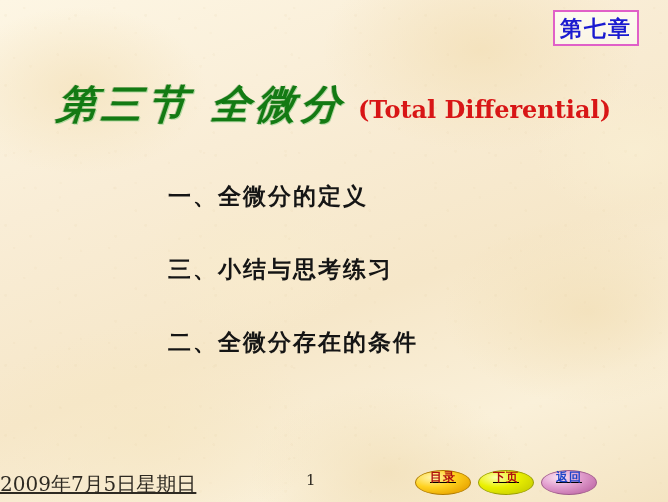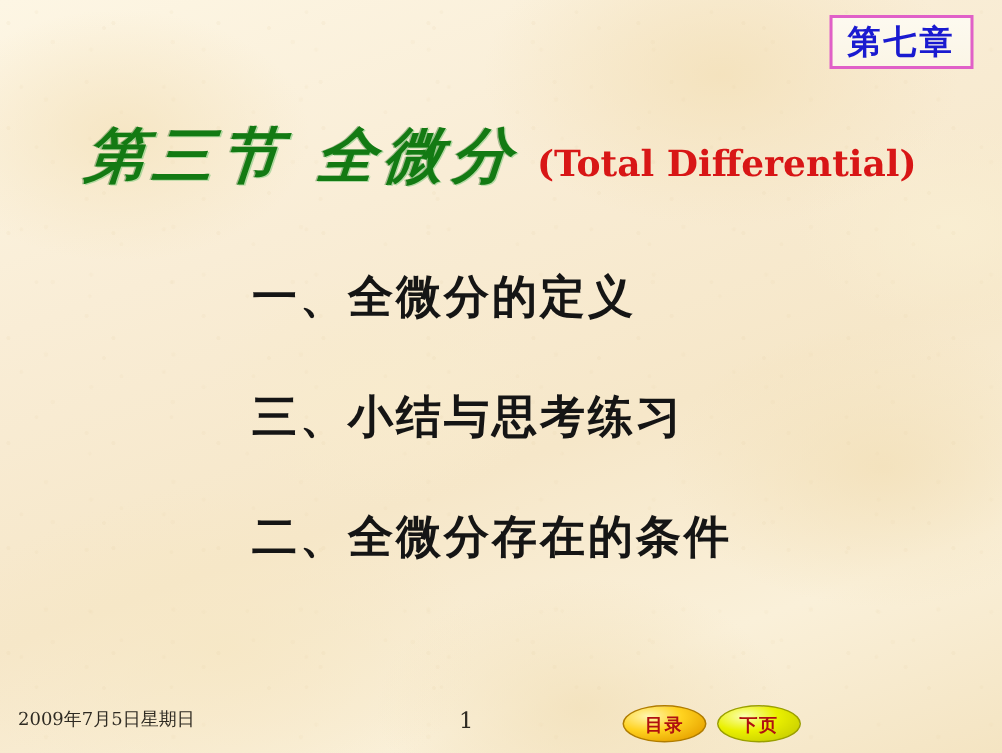--- a/index.html
+++ b/index.html
@@ -53,7 +53,7 @@
     position: absolute;
     left: 553px;
     top: 10px;
-    width: 96px;
+    width: 86px;
     height: 36px;
     box-sizing: border-box;
     border: 2px solid #e060c8;

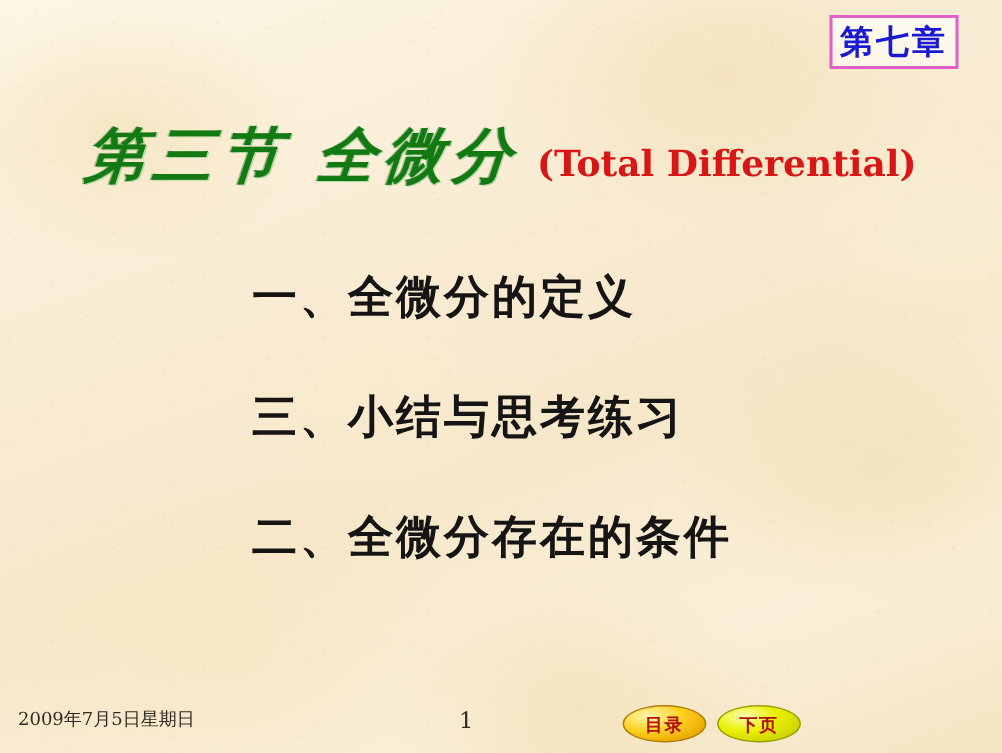--- a/index.html
+++ b/index.html
@@ -115,7 +115,7 @@
   .outline-item {
     font-family: "DejaVu Serif", "Liberation Serif", serif;
     font-weight: bold;
-    font-size: 30px;
+    font-size: 23px;
     line-height: 1;
     color: #151515;
     letter-spacing: 2px;

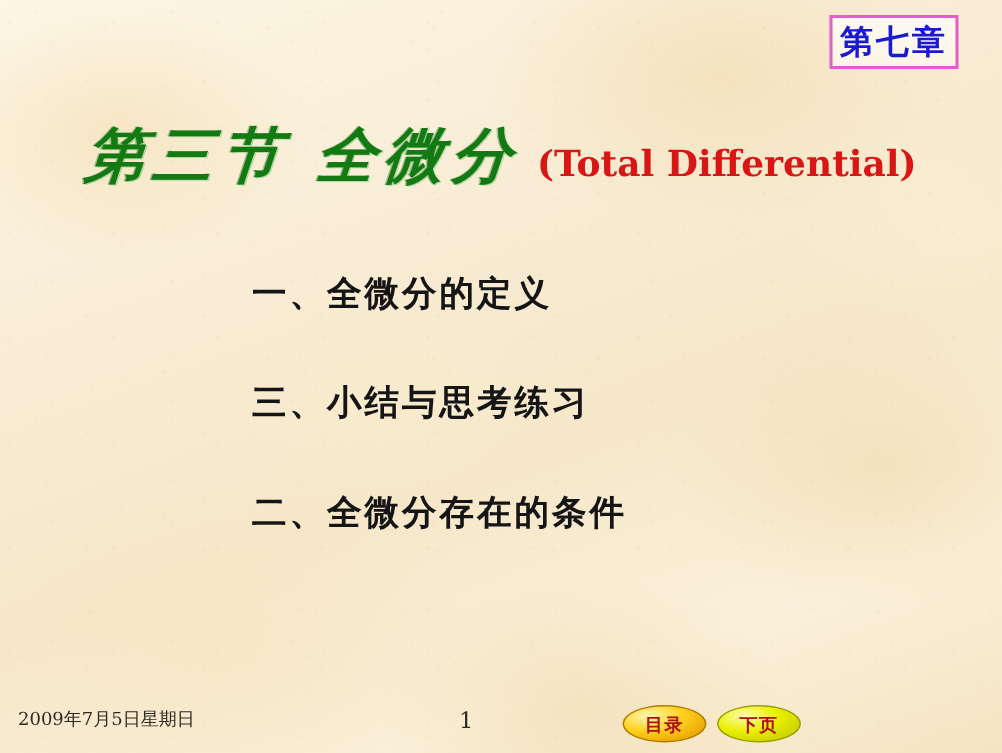--- a/index.html
+++ b/index.html
@@ -127,12 +127,13 @@
   
   #footer-date {
     position: absolute;
-    left: 12px;
+    left: 0;
     top: 471px;
     font-family: "DejaVu Serif", "Liberation Serif", serif;
-    font-size: 12px;
+    font-size: 20px;
     color: #2e2a22;
     white-space: nowrap;
+    text-decoration: underline;
   }
   #footer-pagenum {
     position: absolute;

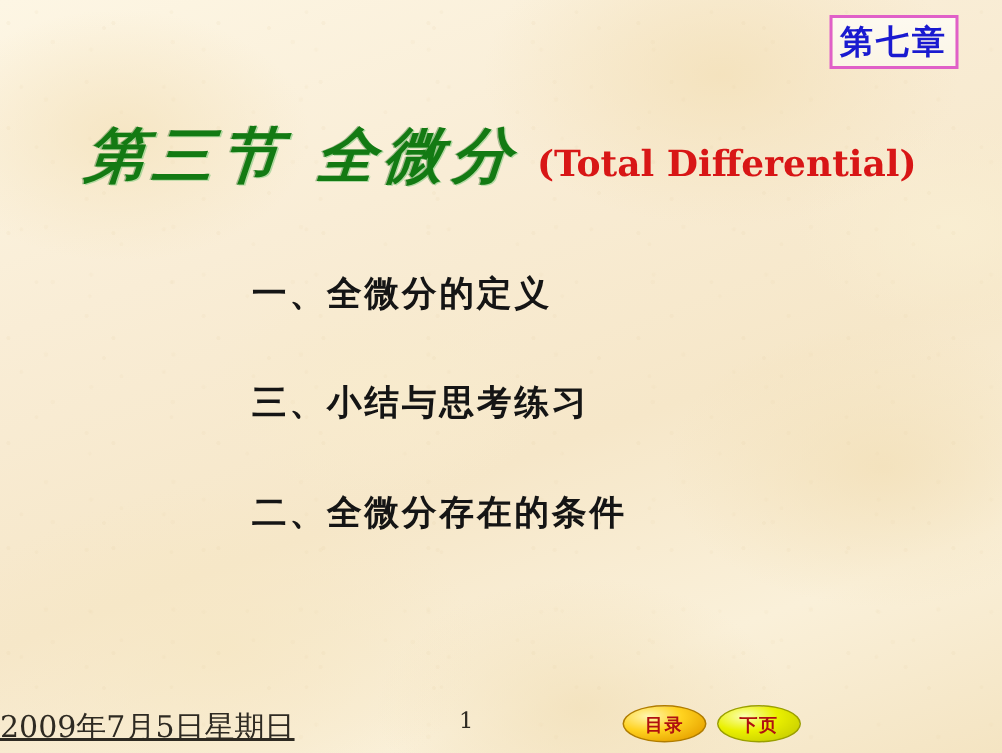--- a/index.html
+++ b/index.html
@@ -157,10 +157,11 @@
     height: 25px;
     border-radius: 50% / 50%;
     display: flex;
-    align-items: center;
+    align-items: flex-start;
     justify-content: center;
     box-sizing: border-box;
     cursor: pointer;
+    text-decoration: underline;
   }
   .nav-btn .nav-label {
     font-family: "DejaVu Sans", "Liberation Sans", sans-serif;

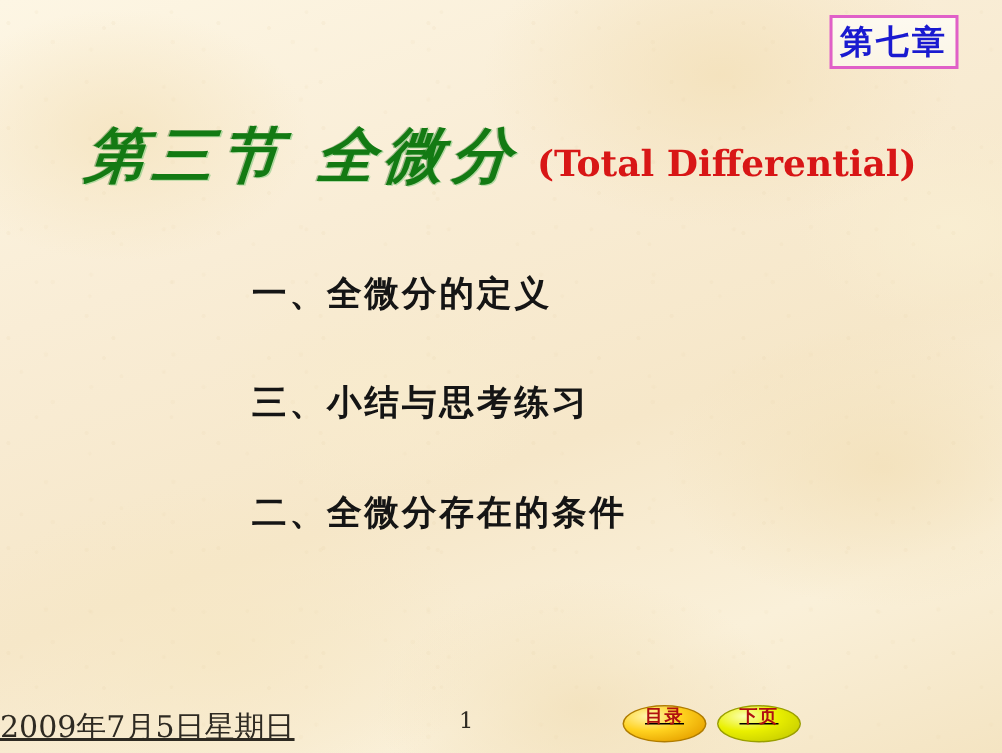--- a/index.html
+++ b/index.html
@@ -229,6 +229,9 @@
     <div class="nav-btn b-next">
       <span class="nav-label">下页</span>
     </div>
+    <div class="nav-btn b-return">
+      <span class="nav-label">返回</span>
+    </div>
   </div>
 
 </div>

